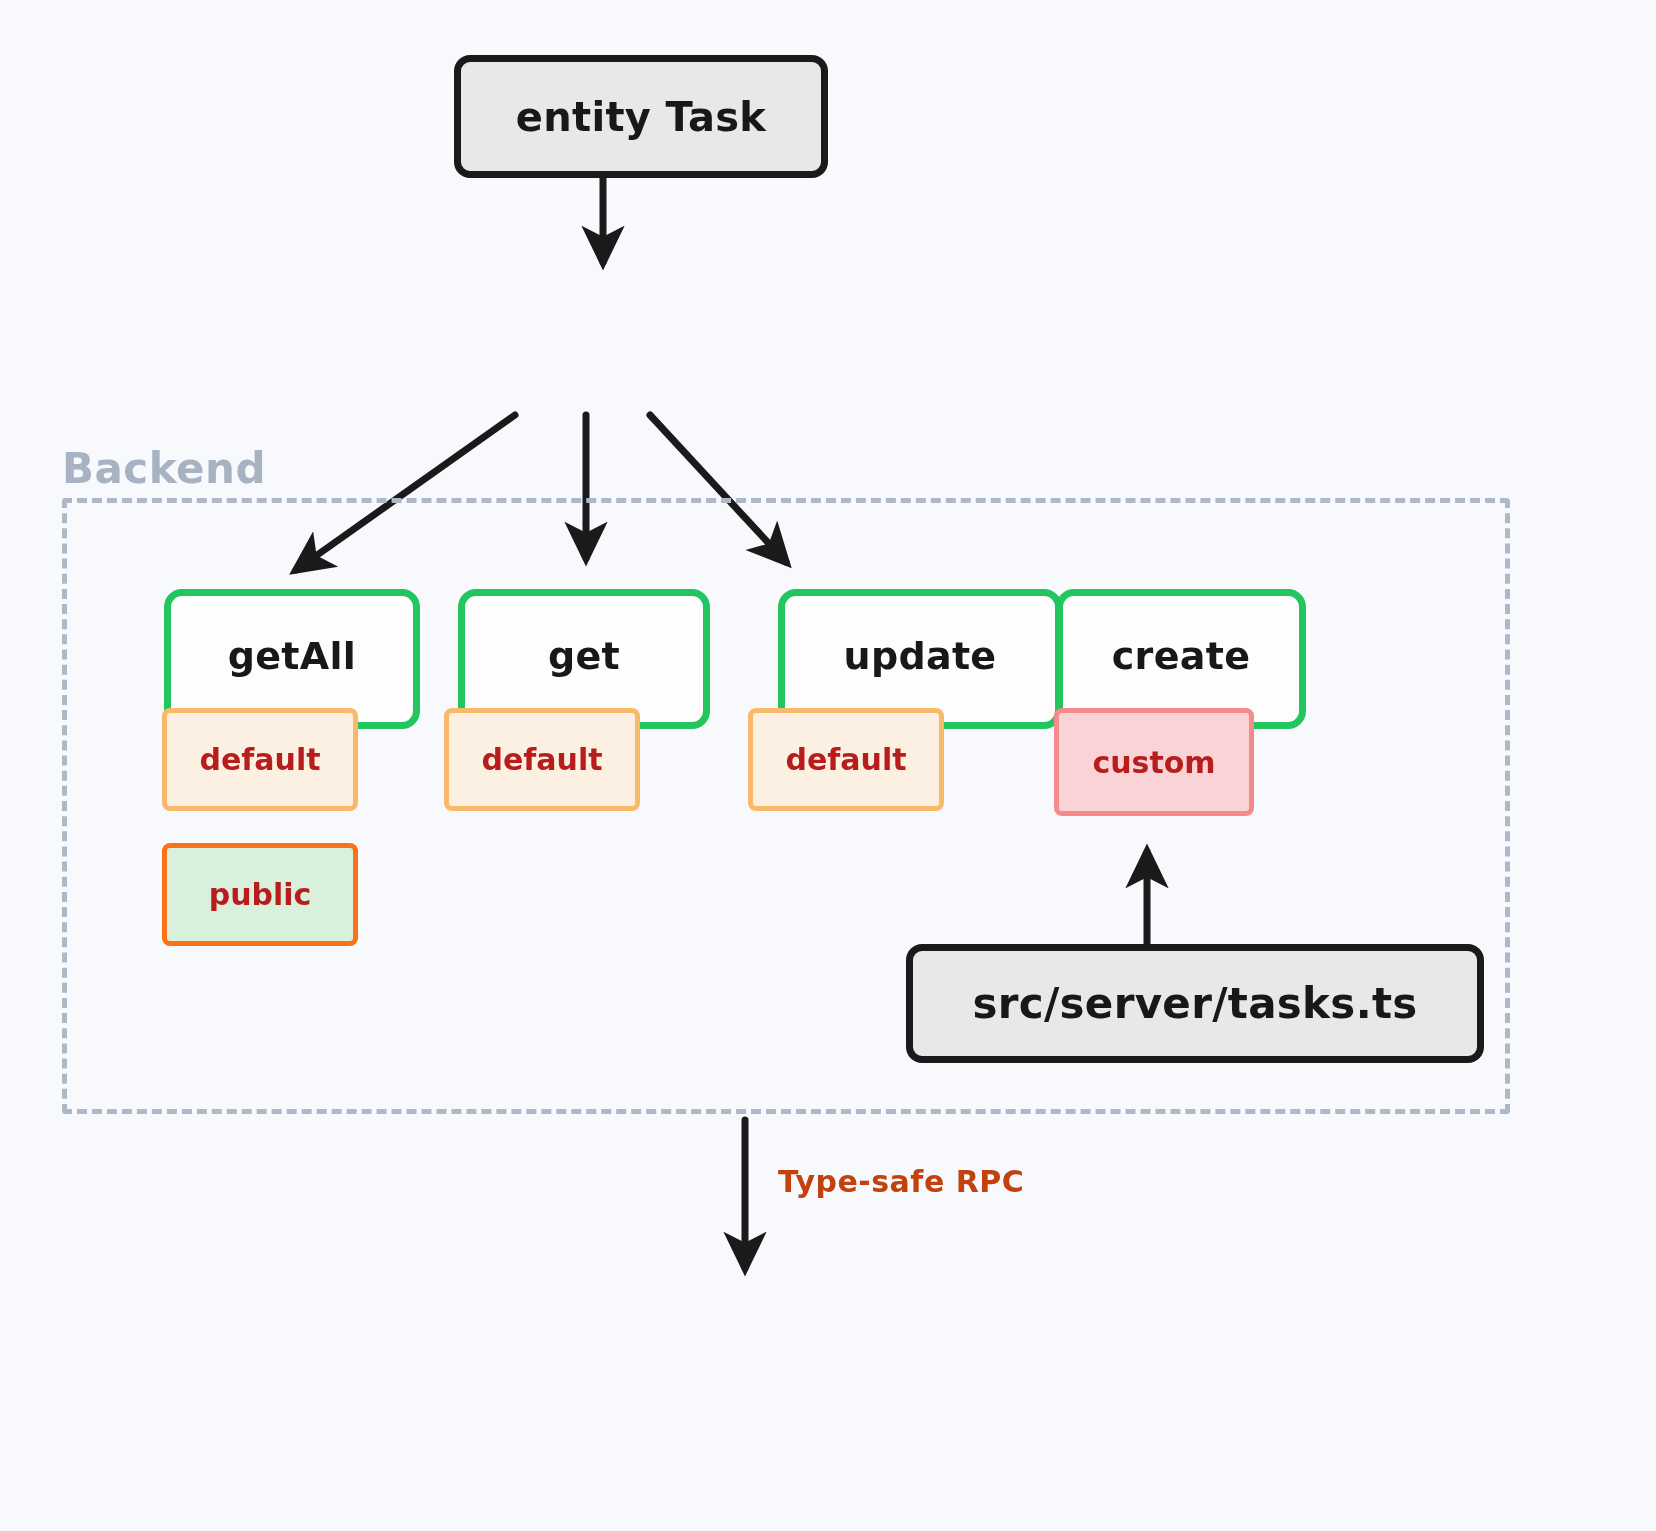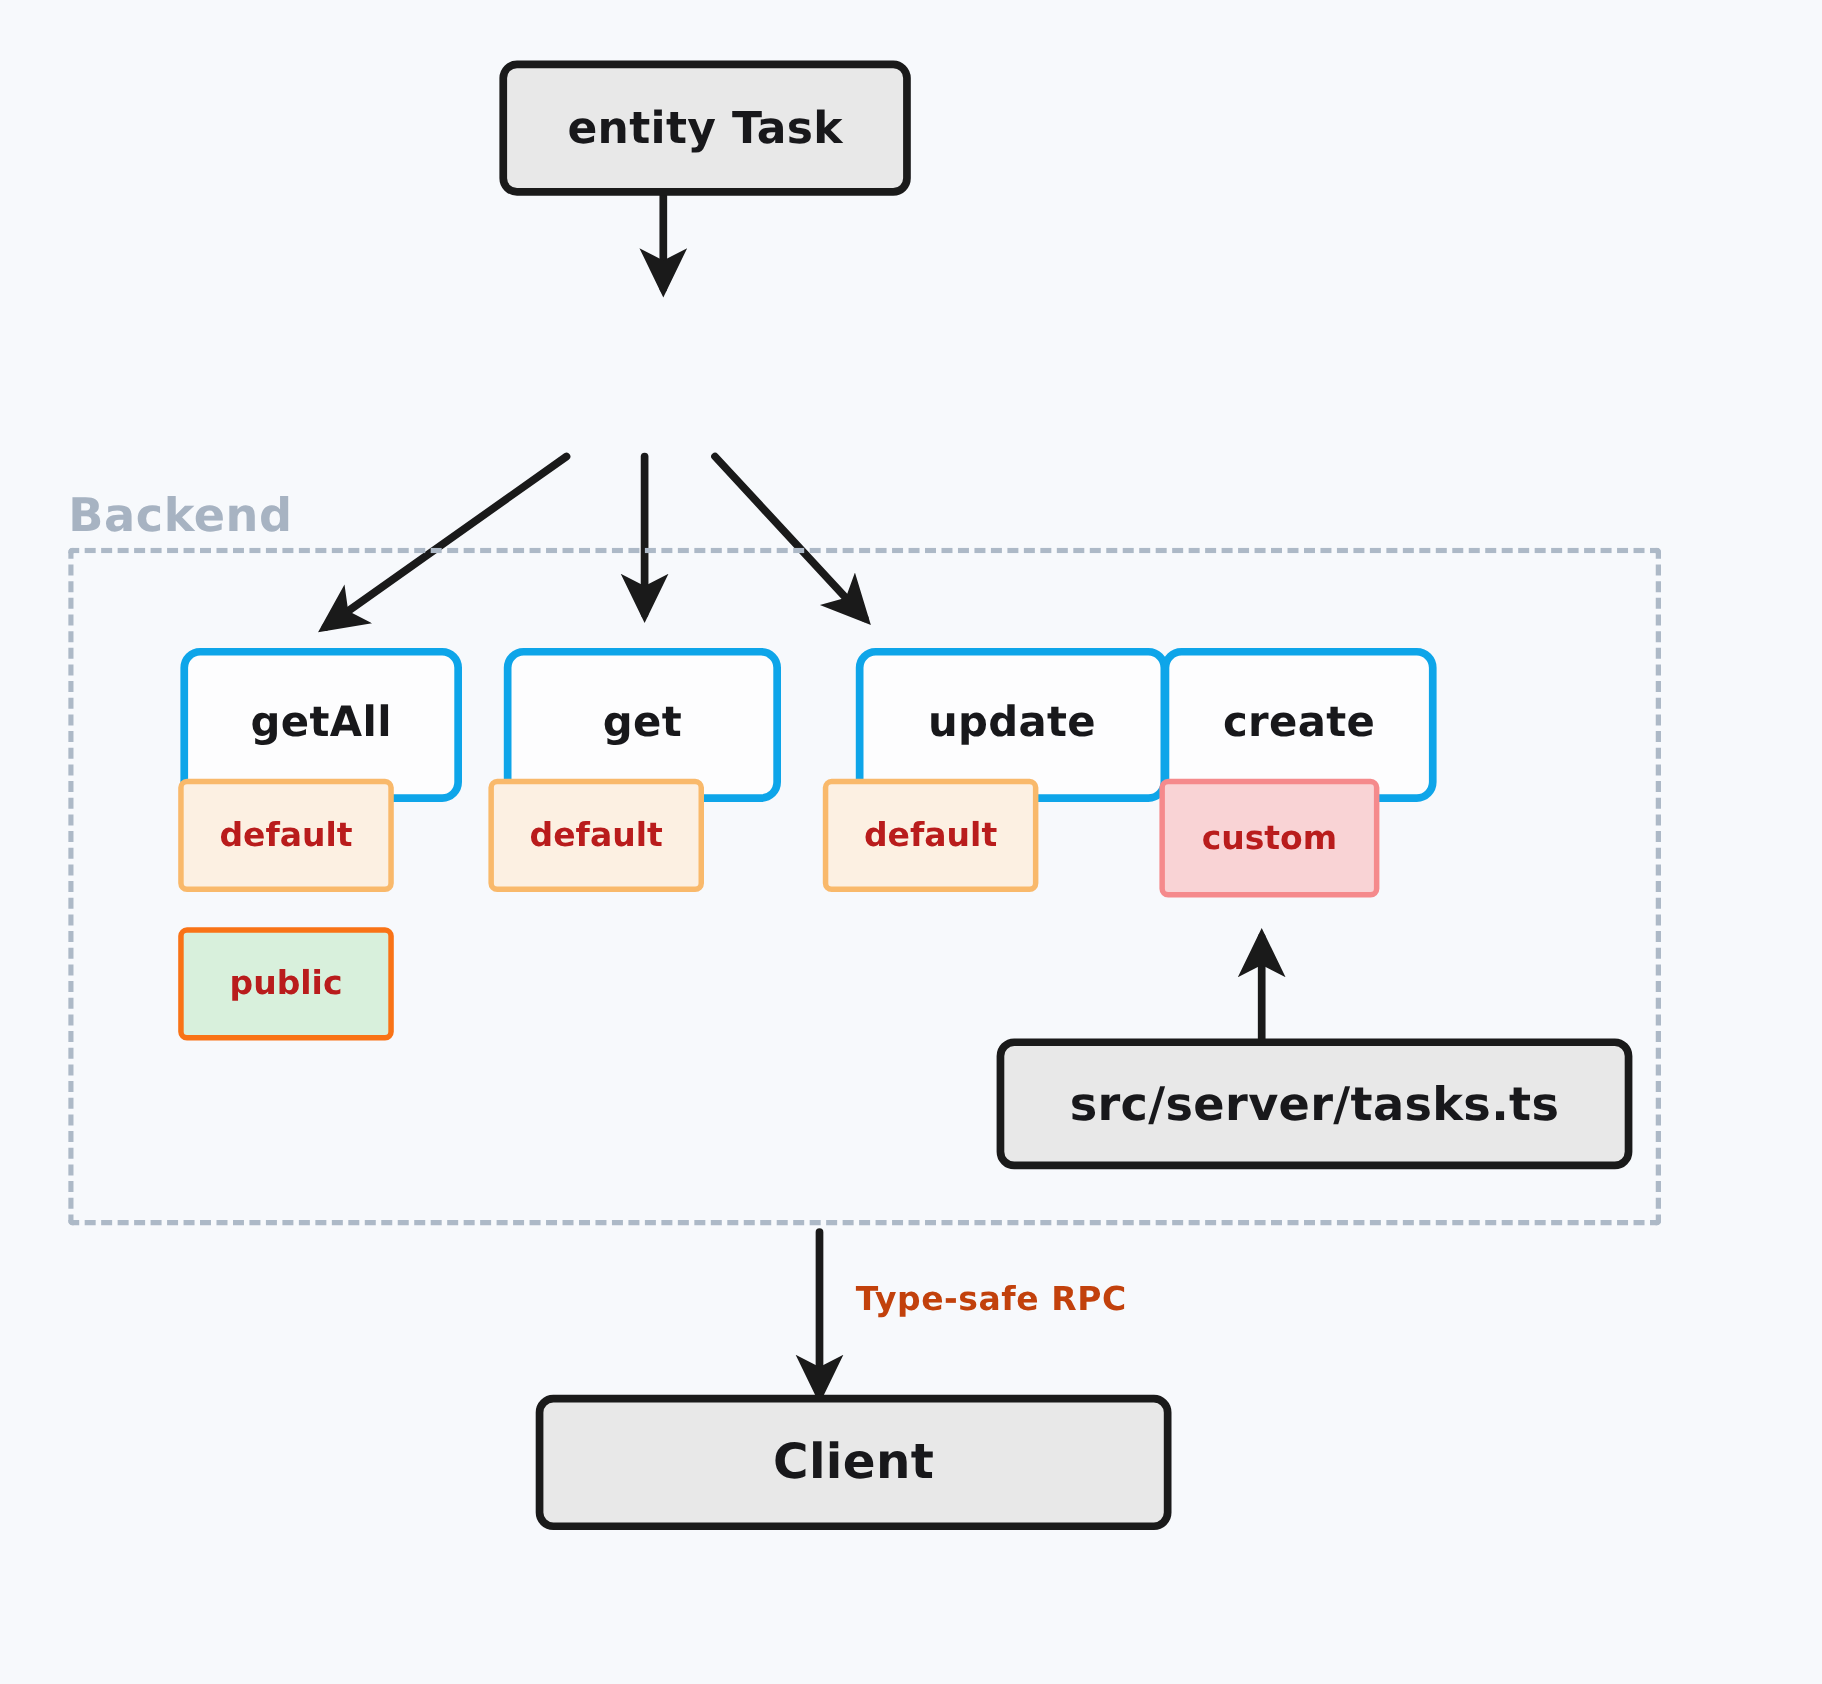--- a/index.html
+++ b/index.html
@@ -55,7 +55,7 @@
 
   .node-white {
     background: #fdfdfe;
-    border: 7px solid #0ea5e9;
+    border: 7px solid #22c55e;
     border-radius: 18px;
     font-size: 38px;
     align-items: flex-start;

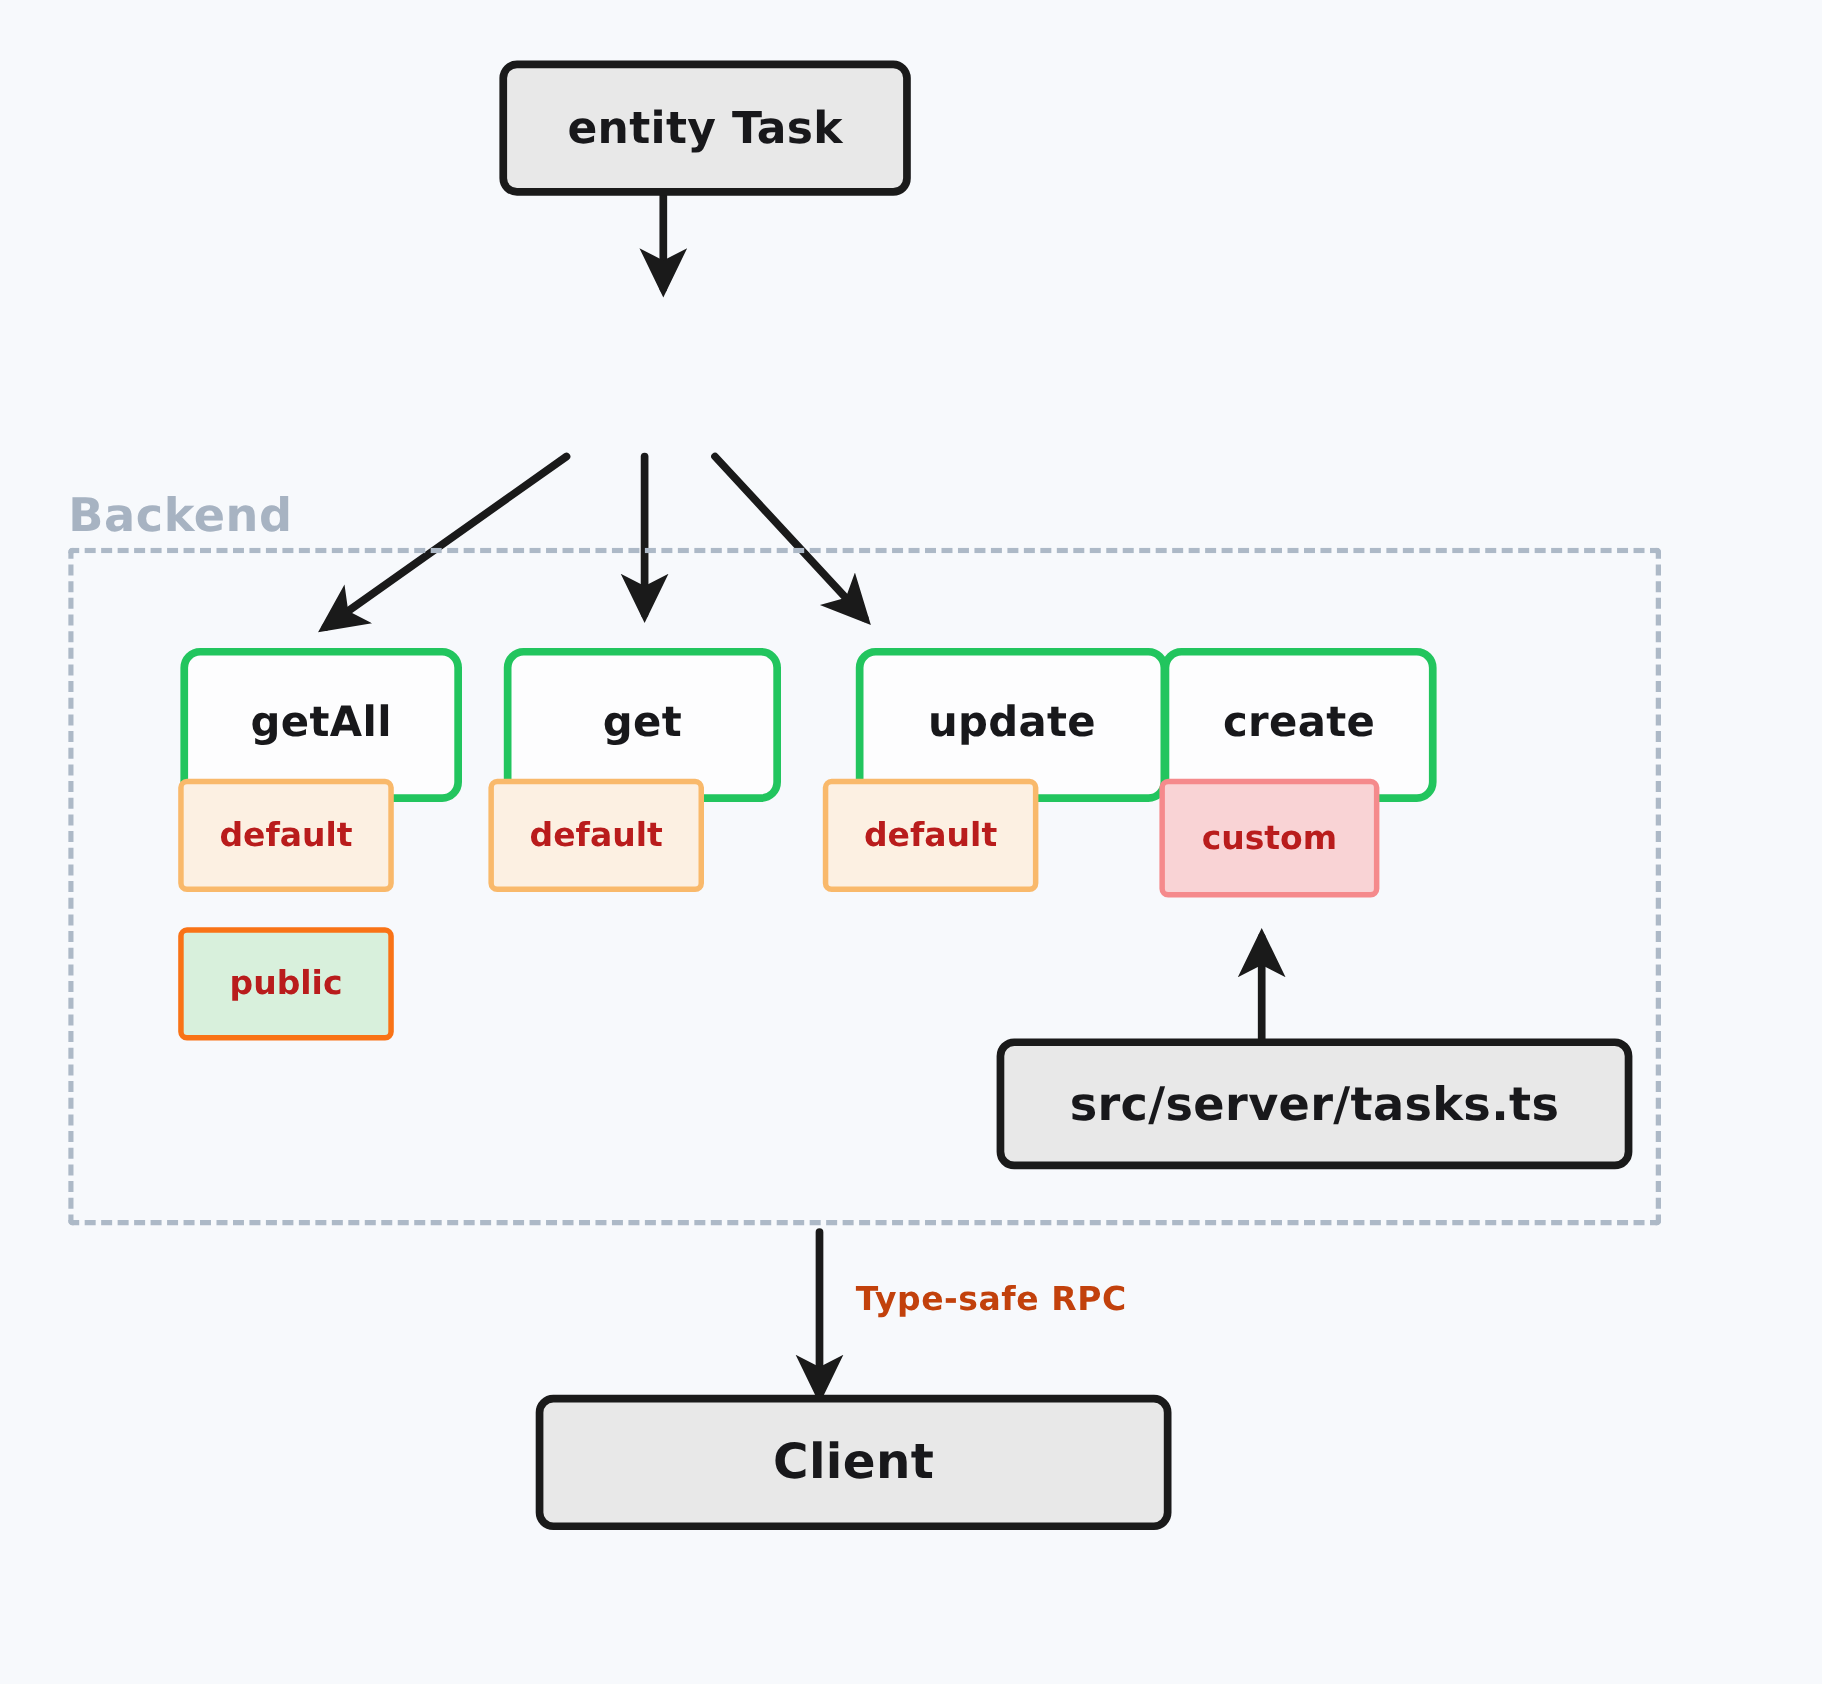--- a/index.html
+++ b/index.html
@@ -170,7 +170,6 @@
 
   <div class="edge-label" style="left:778px; top:1164px;">Type-safe RPC</div>
 
-  <div class="node node-gray" style="left:447px; top:1268px; width:578px; height:123px; font-size:44px;">Client</div>
 
 </div>
 

